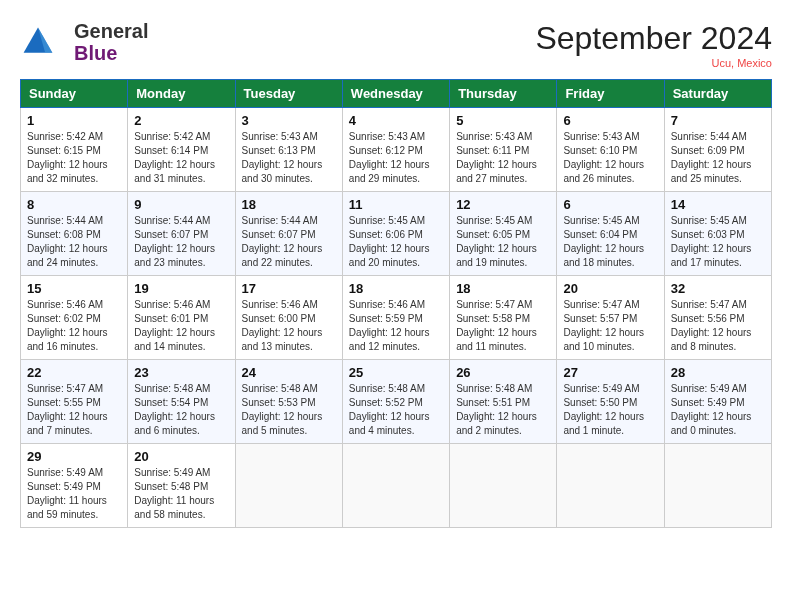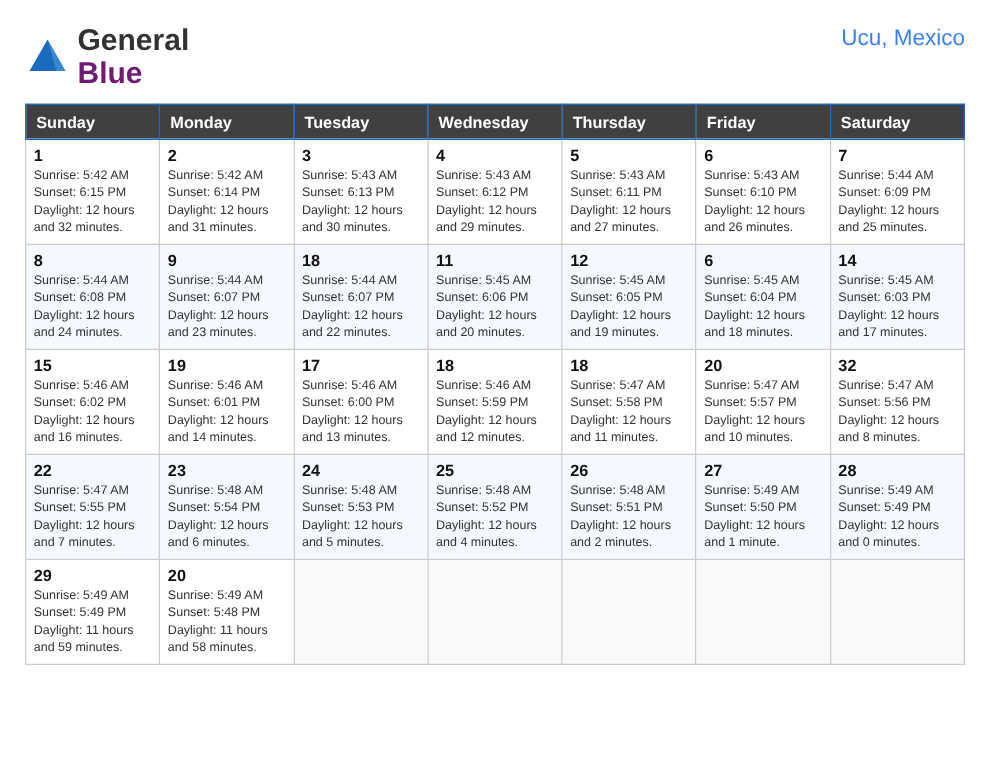--- a/index.html
+++ b/index.html
@@ -22,9 +22,10 @@
       gap: 6px;
     }
     .logo-text {
-      font-size: 24px;
+      font-size: 20px;
       font-weight: bold;
       line-height: 1.1;
+      margin-left: 12px;
     }
     .logo-text .general { color: #333; }
     .logo-text .blue { color: #701a75; }

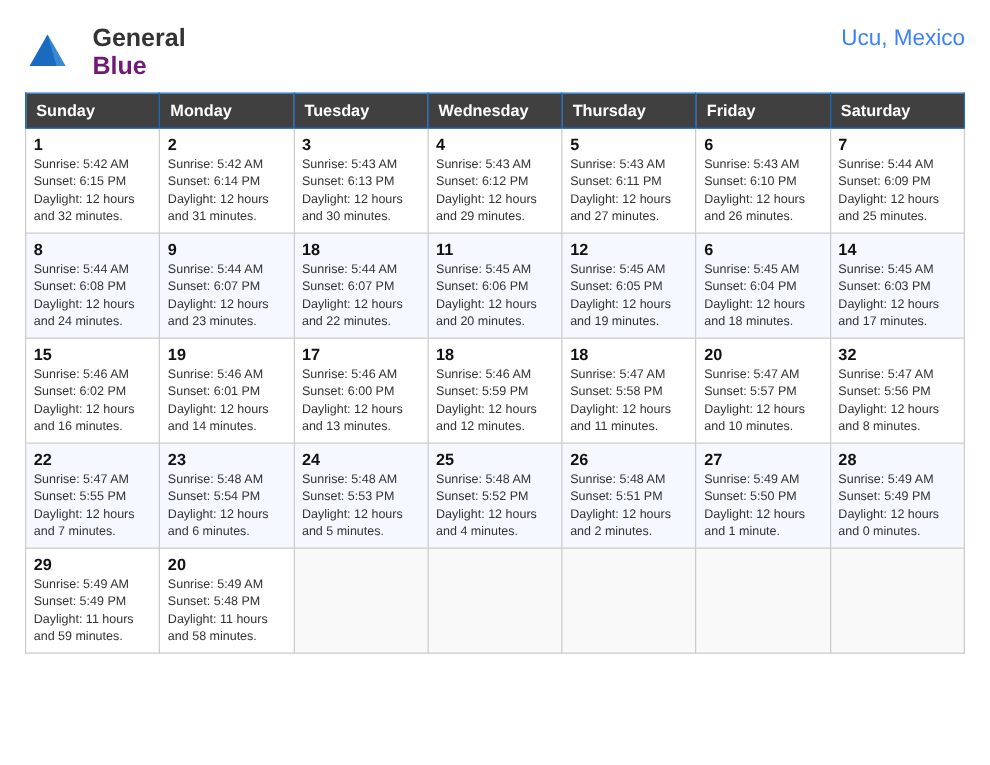--- a/index.html
+++ b/index.html
@@ -100,6 +100,7 @@
     </div>
   </div>
   <div class="title-block">
+    <div class="month-title">September 2024</div>
     <div class="location">Ucu, Mexico</div>
   </div>
 </div>

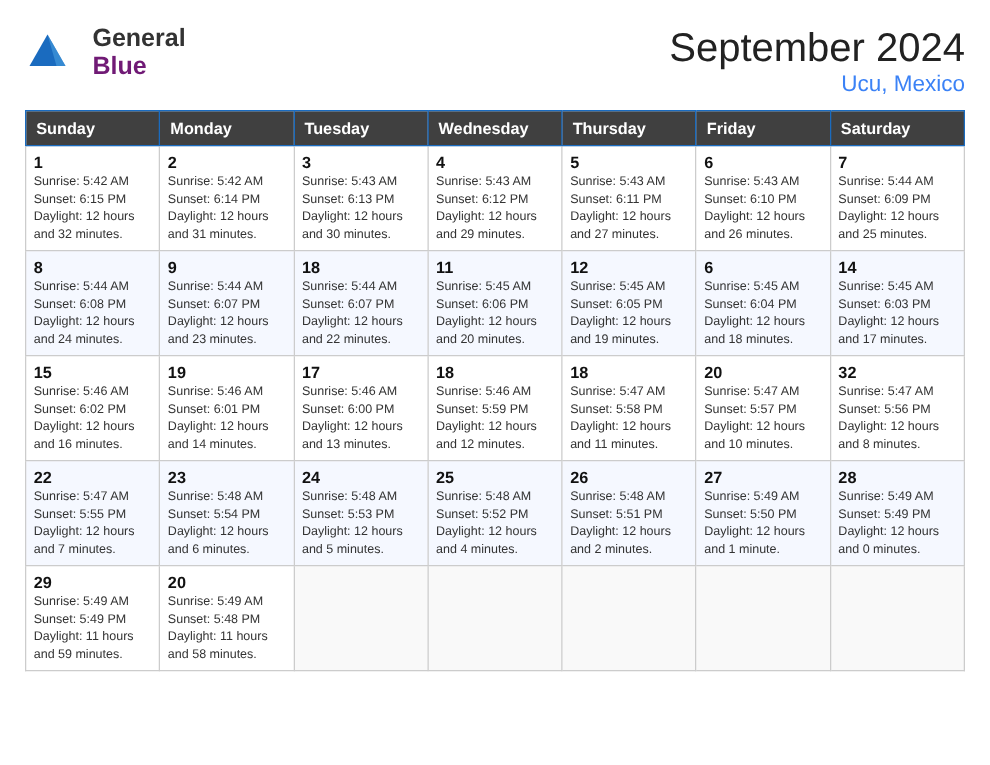--- a/index.html
+++ b/index.html
@@ -42,8 +42,8 @@
       color: #222;
     }
     .location {
-      font-size: 18px;
-      color: #3b82f6;
+      font-size: 11px;
+      color: #ef4444;
     }
     .calendar {
       width: 100%;

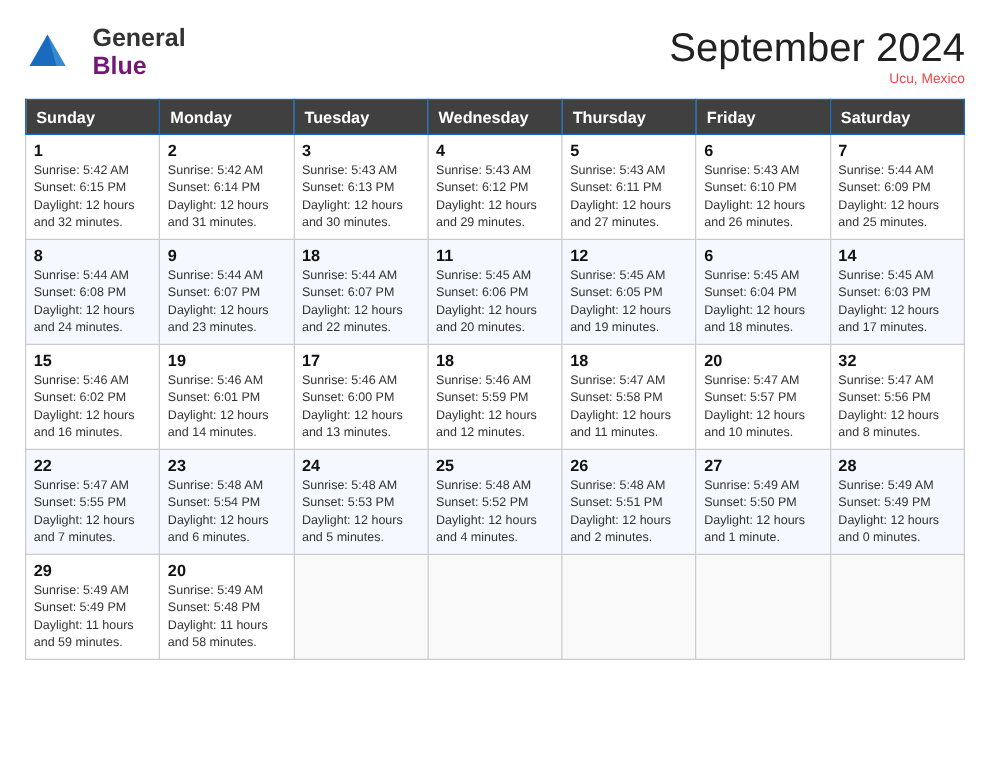--- a/index.html
+++ b/index.html
@@ -51,7 +51,7 @@
       font-size: 11px;
     }
     .calendar thead tr th {
-      background-color: #404040;
+      background-color: #15803d;
       color: white;
       padding: 6px 8px;
       text-align: left;

